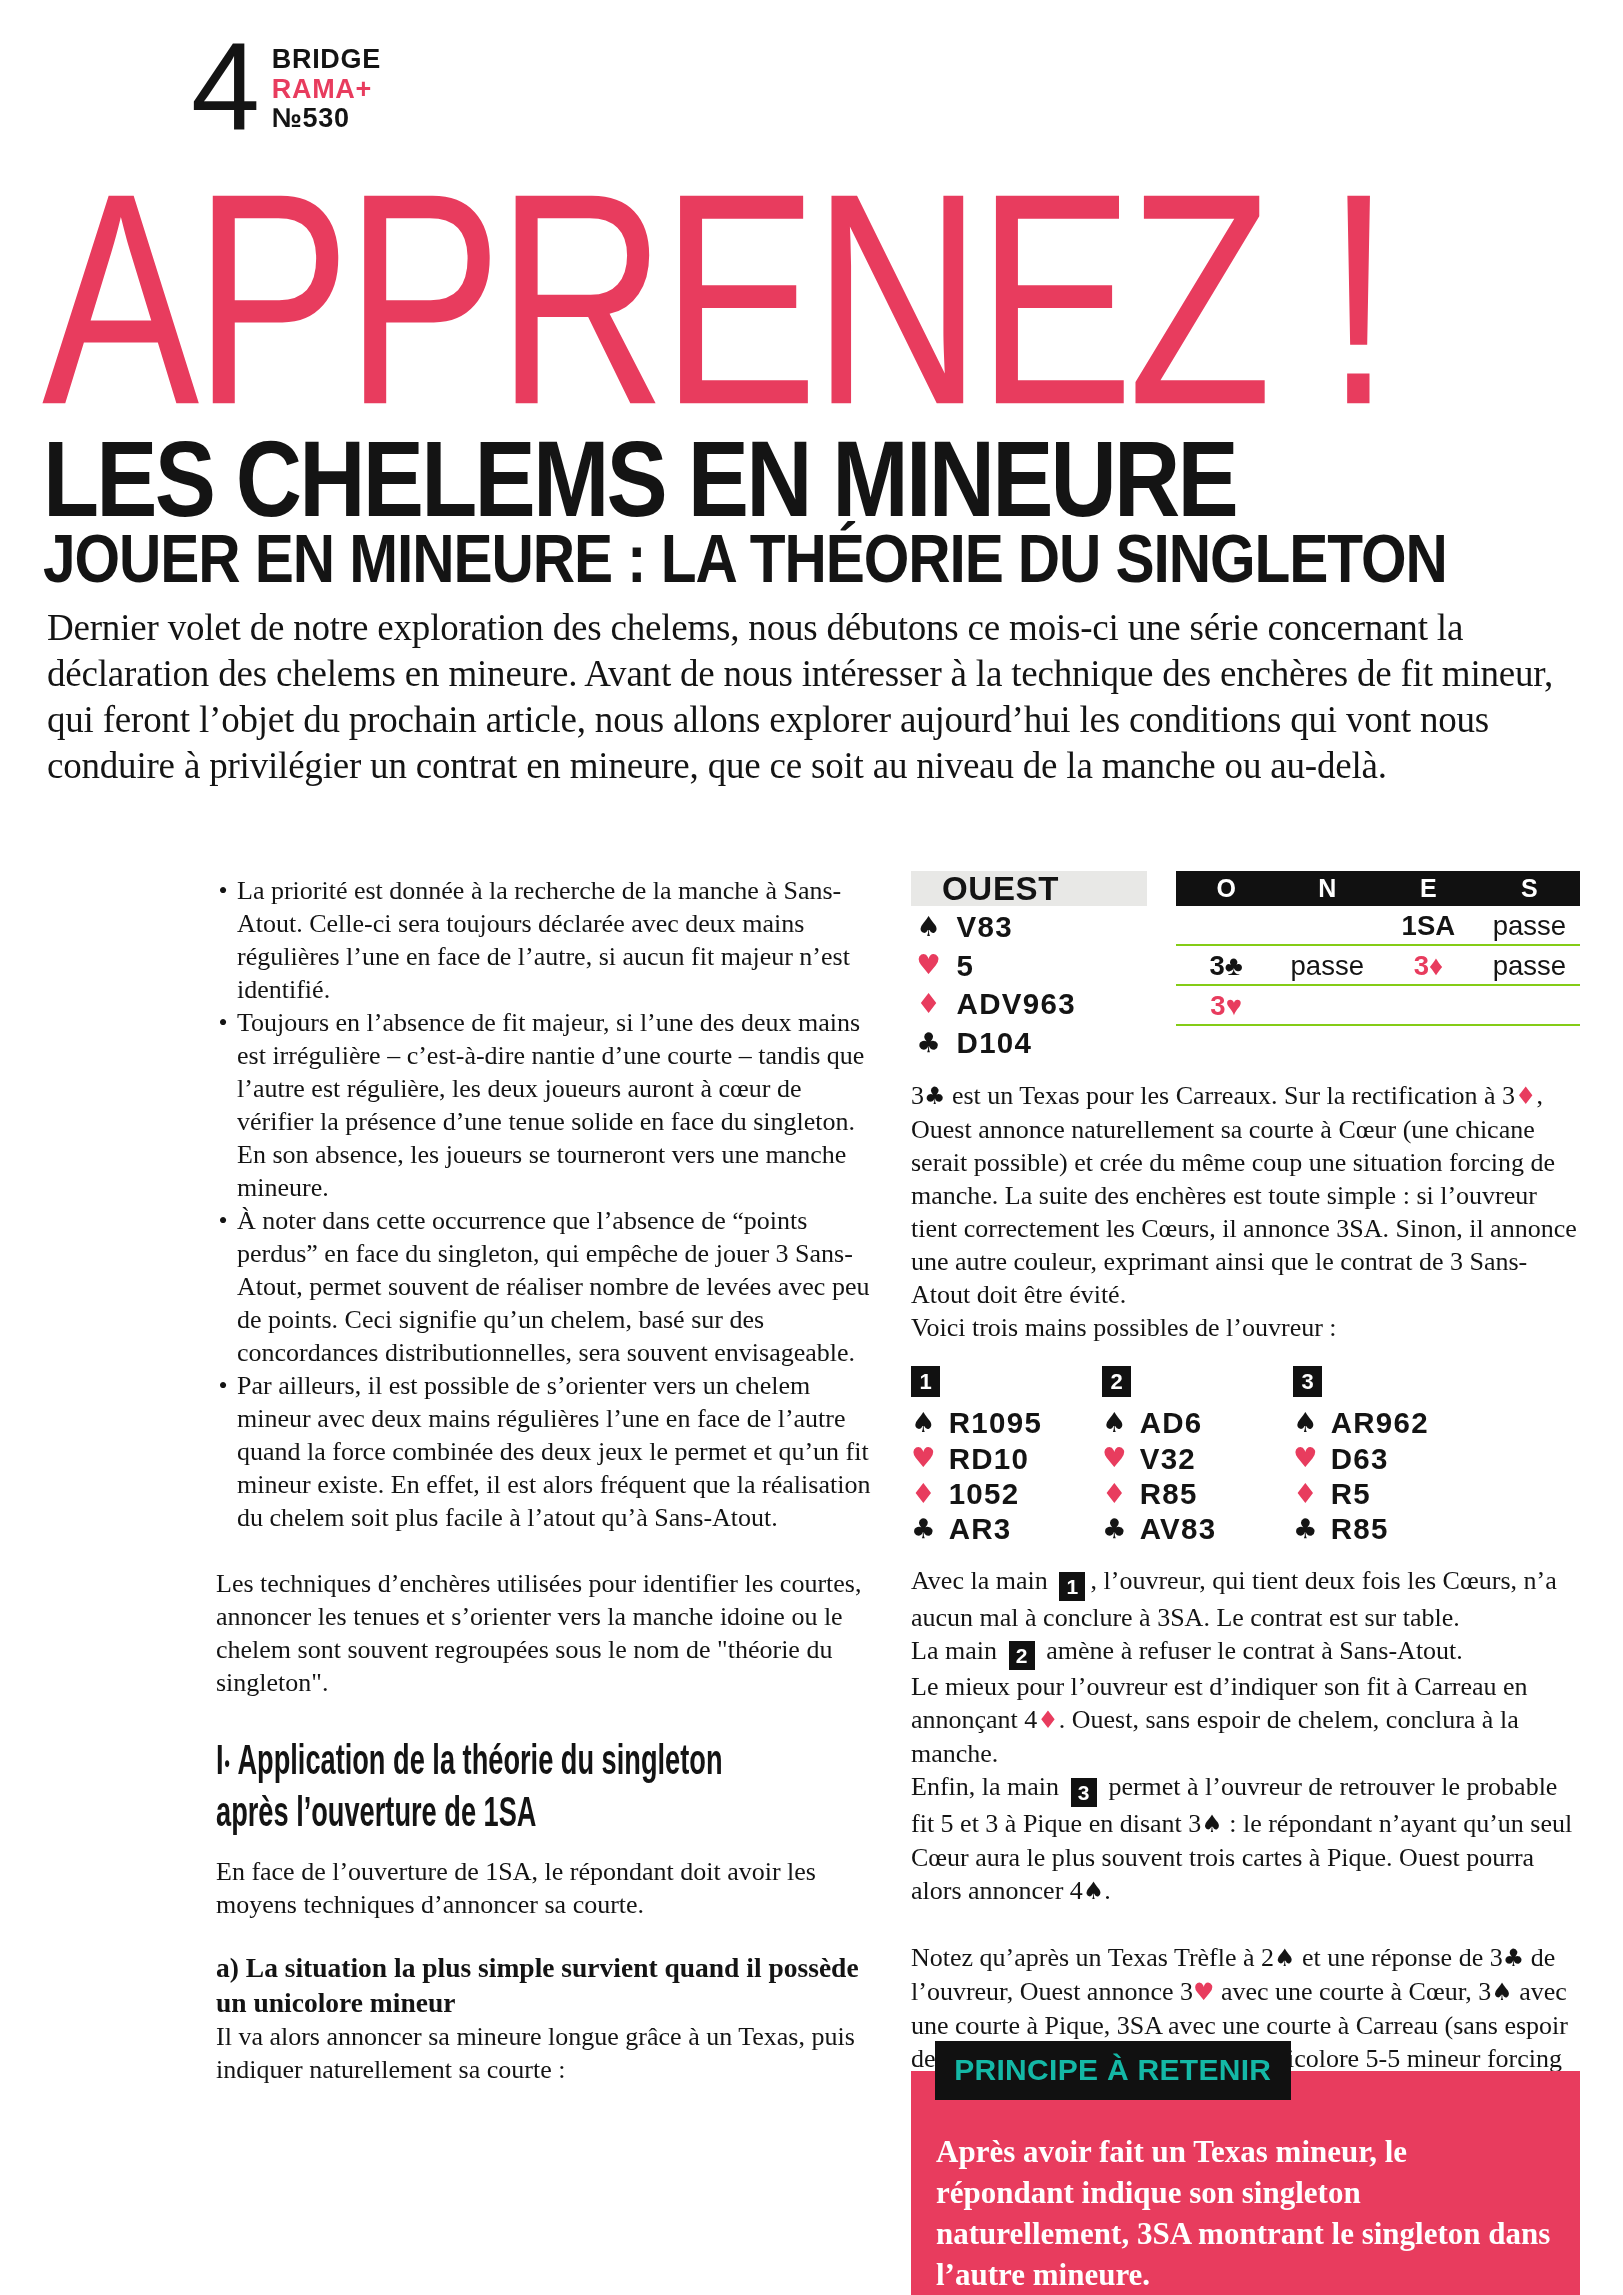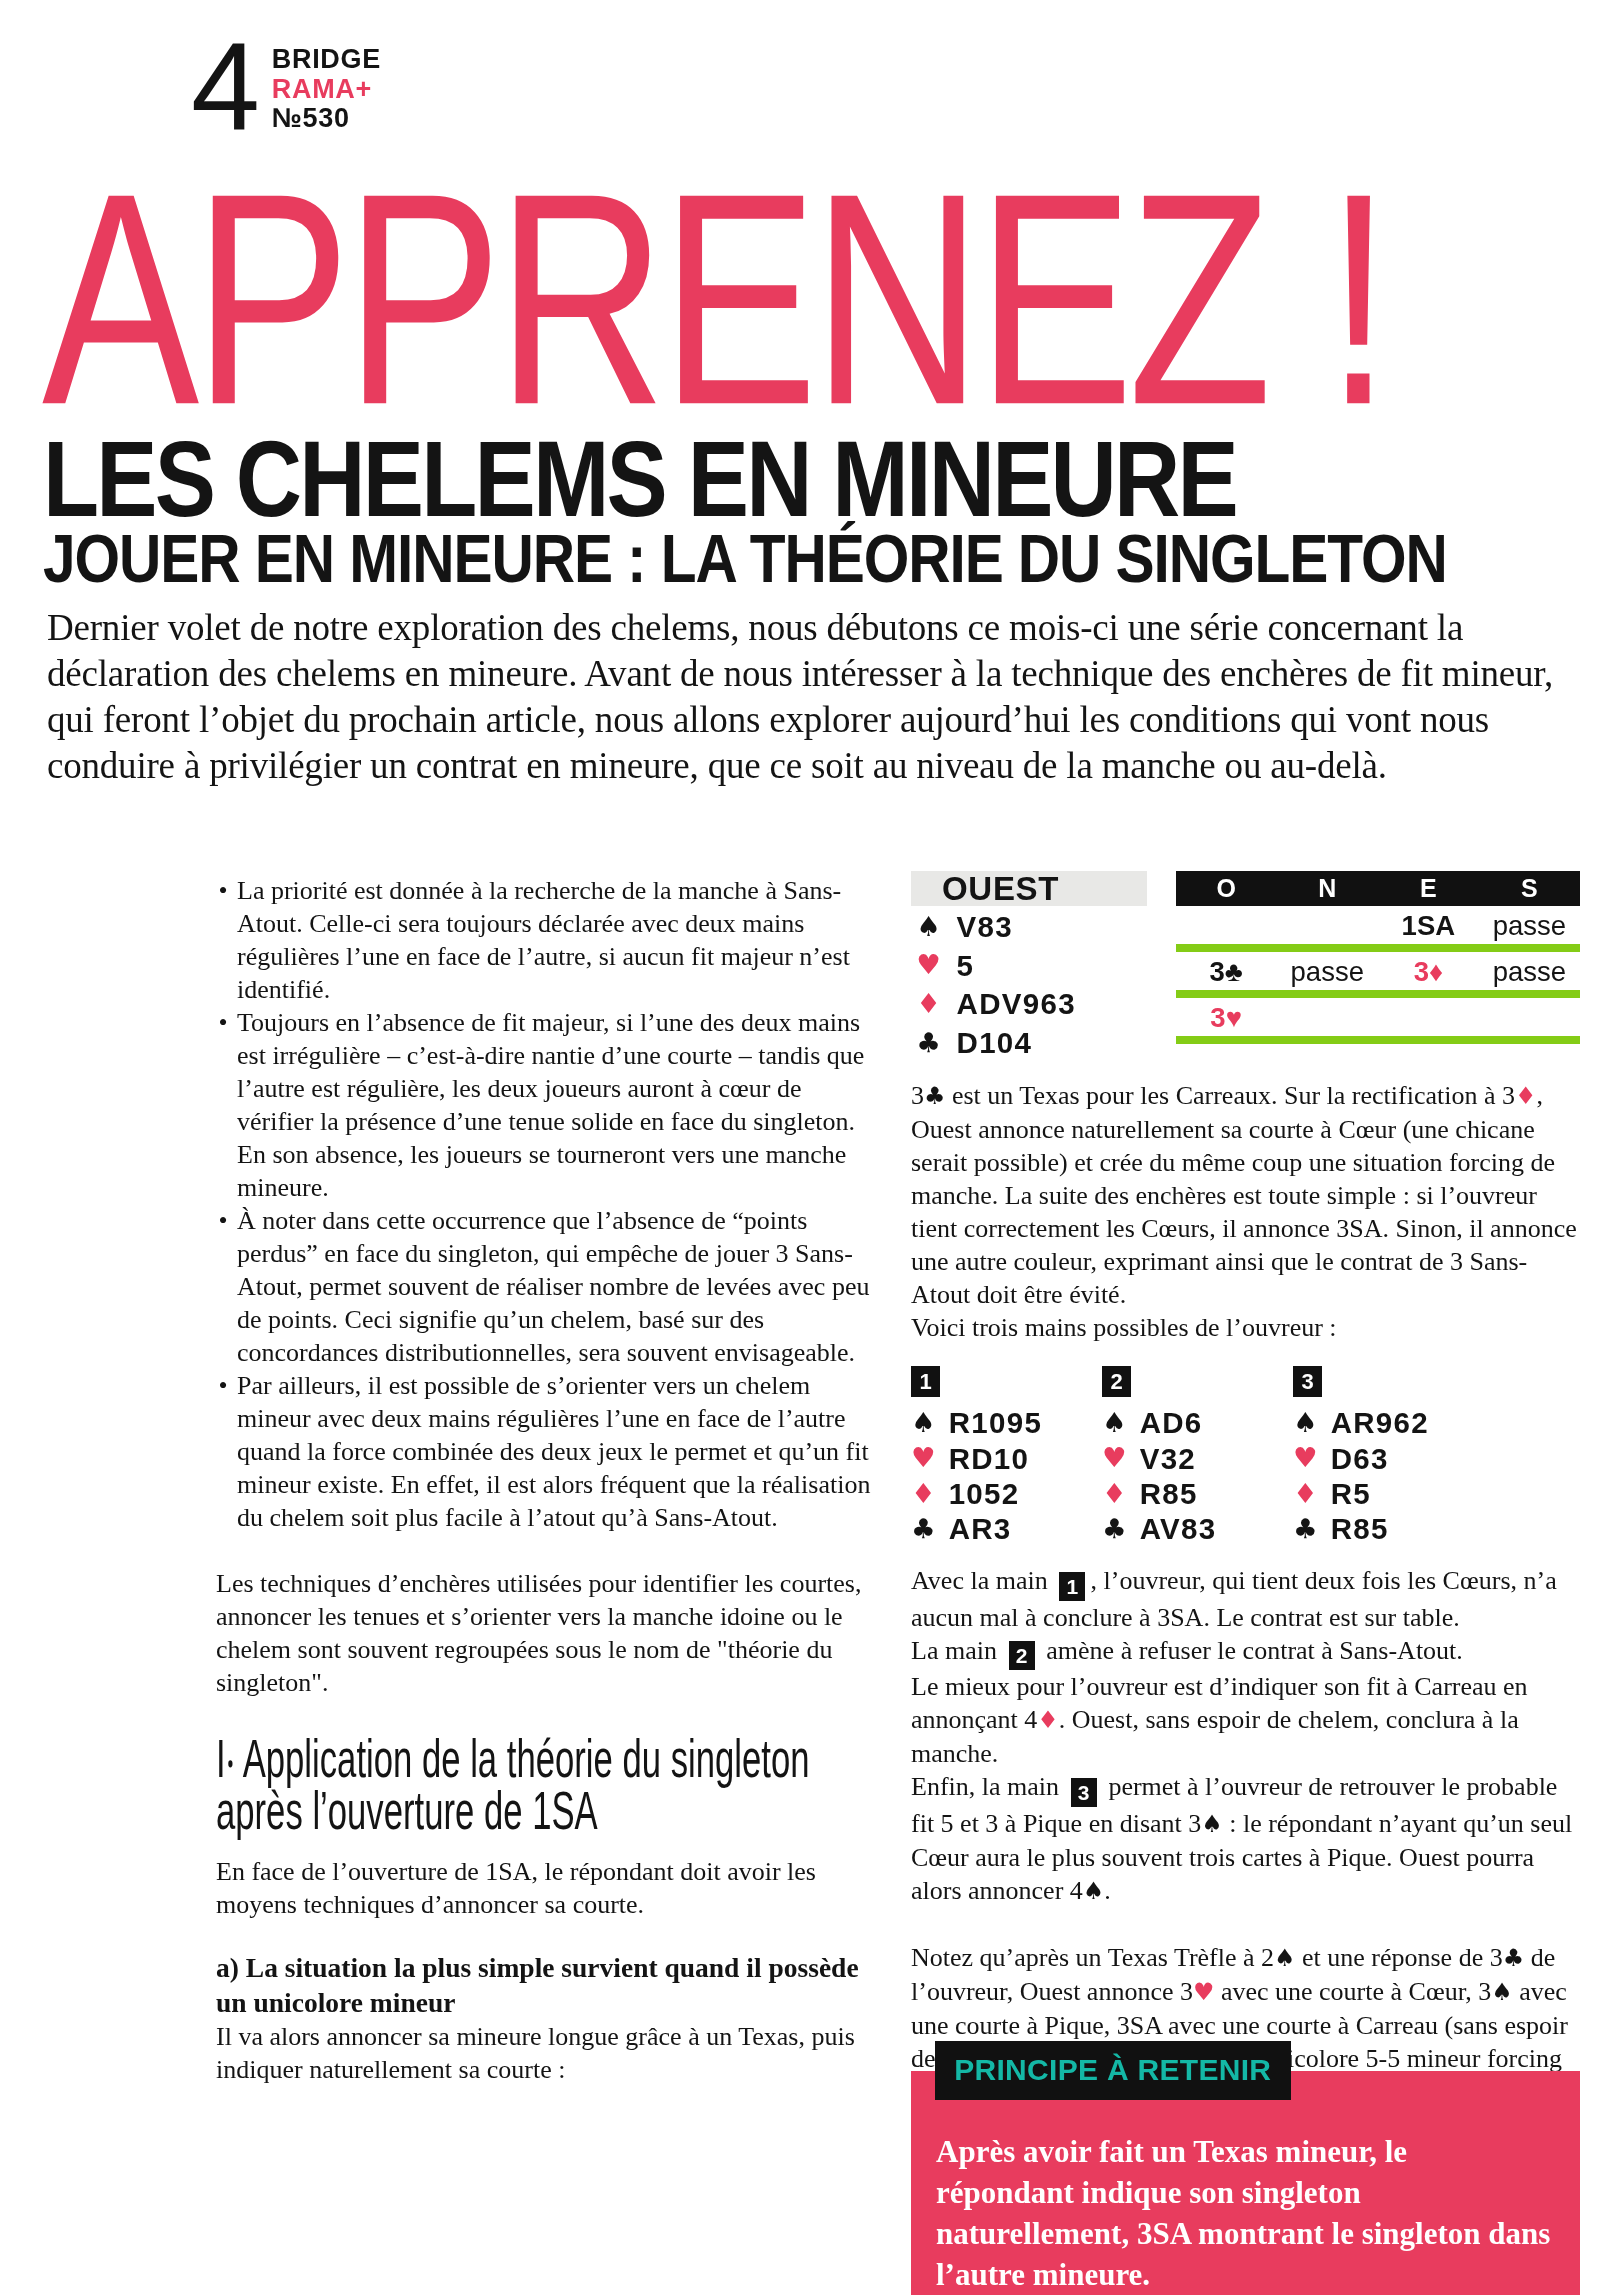--- a/index.html
+++ b/index.html
@@ -67,7 +67,7 @@
   .bt-head{background:#111;height:35px;display:grid;grid-template-columns:repeat(4,1fr);align-items:center;
     color:#fff;font-family:"Liberation Sans",sans-serif;font-weight:700;font-size:25px;text-align:center;}
   .bt-row{display:grid;grid-template-columns:repeat(4,1fr);height:38px;align-items:center;text-align:center;
-    font-family:"Liberation Sans",sans-serif;font-size:27.5px;border-bottom:8px solid #84cc16;}
+    font-family:"Liberation Sans",sans-serif;font-size:27.5px;border-bottom:2px solid #84cc16;}
   .bid{font-weight:700;}
   .pk{color:var(--accent);}
 

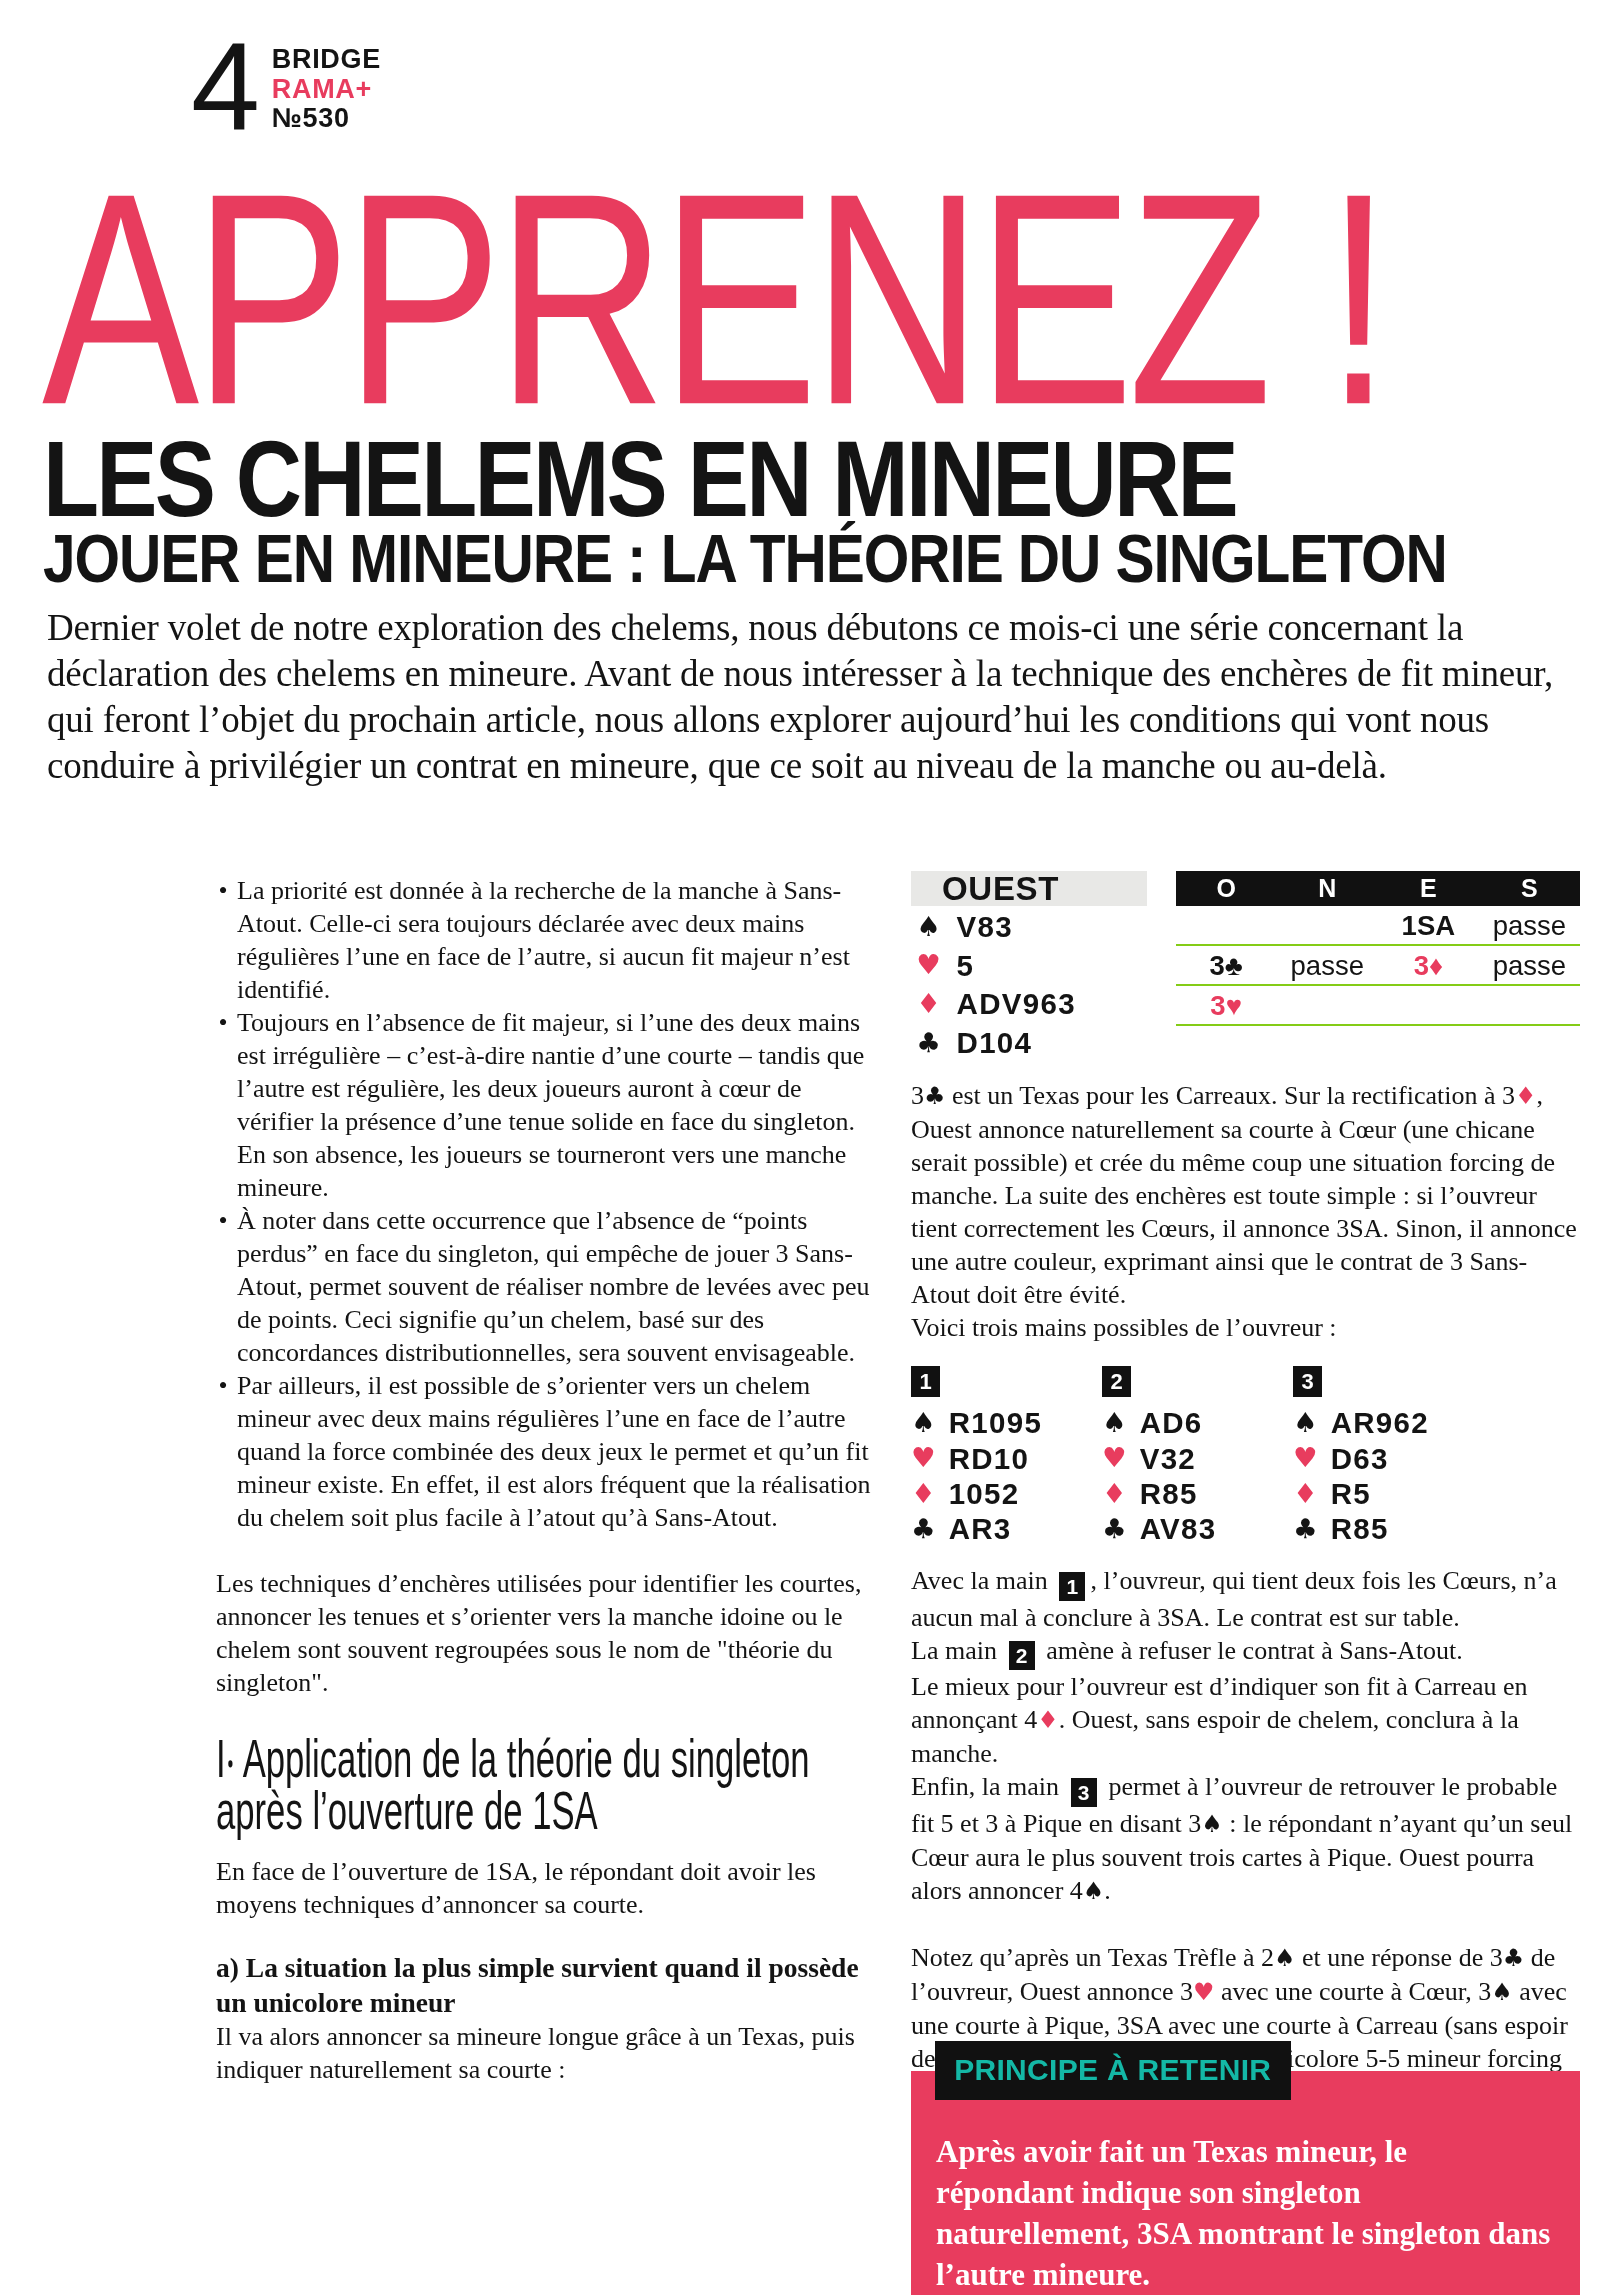--- a/index.html
+++ b/index.html
@@ -46,7 +46,7 @@
   .gap50{height:33px;} .gap28{height:18.3px;}
 
   .sec-head{
-    font-family:"Liberation Sans",sans-serif;font-weight:400;font-size:51px;line-height:52px;
+    font-family:"Liberation Sans",sans-serif;font-weight:700;font-size:40px;line-height:52px;
     margin:34px 0 18.3px 0;
   }
   .sec-head .ln{display:block;transform:scale(0.68,1.05);transform-origin:0 50%;white-space:nowrap;}

